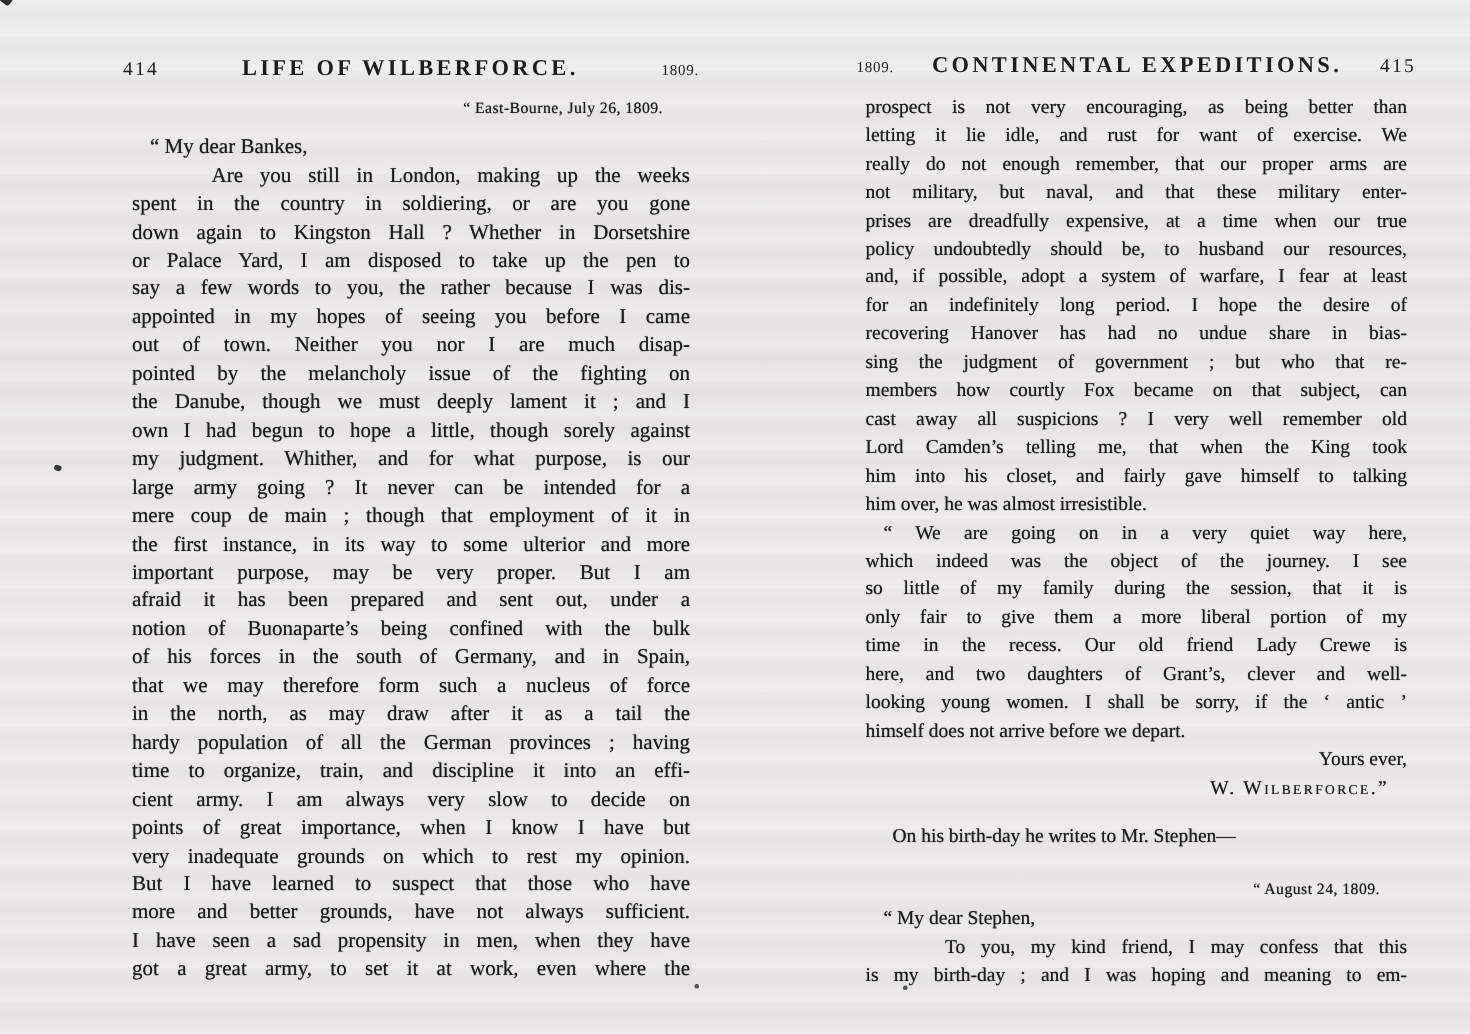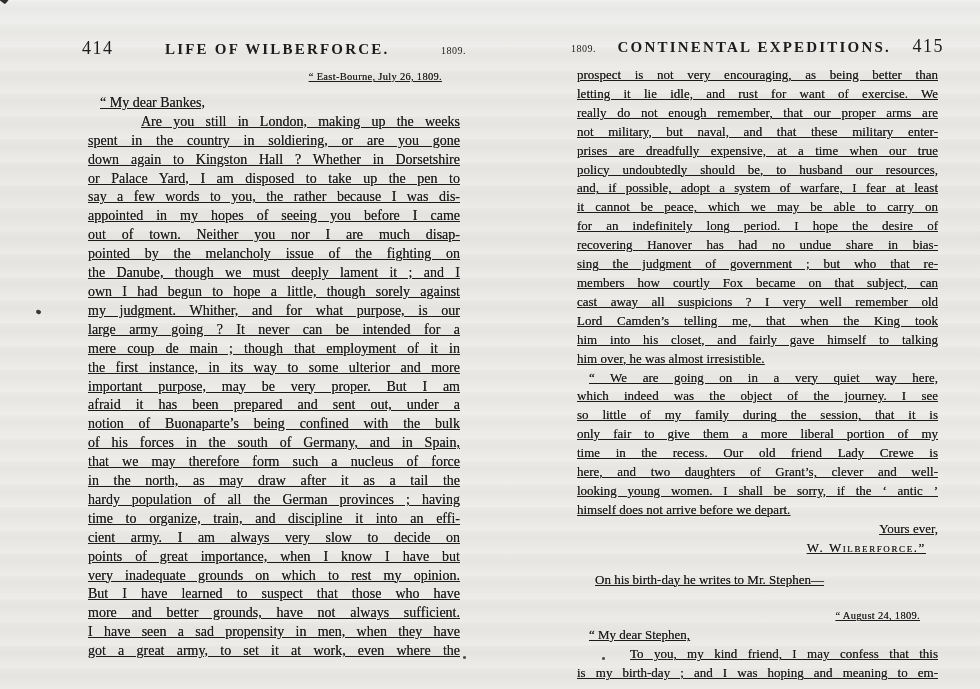--- a/index.html
+++ b/index.html
@@ -31,7 +31,7 @@
     margin: 0 -6px 9px -6px;
   }
   .head-title { font-size: 15px; letter-spacing: 2.2px; font-weight: bold; }
-  .page-num  { font-size: 18px; letter-spacing: 1.5px; text-align: right; }
+  .page-num  { font-size: 13px; letter-spacing: 1.5px; text-align: right; }
   .head-year { font-size: 10px; letter-spacing: 0.5px; }
 
   .body-lines { text-shadow: 0 0 0.6px rgba(40,40,40,0.8); text-decoration: underline; }

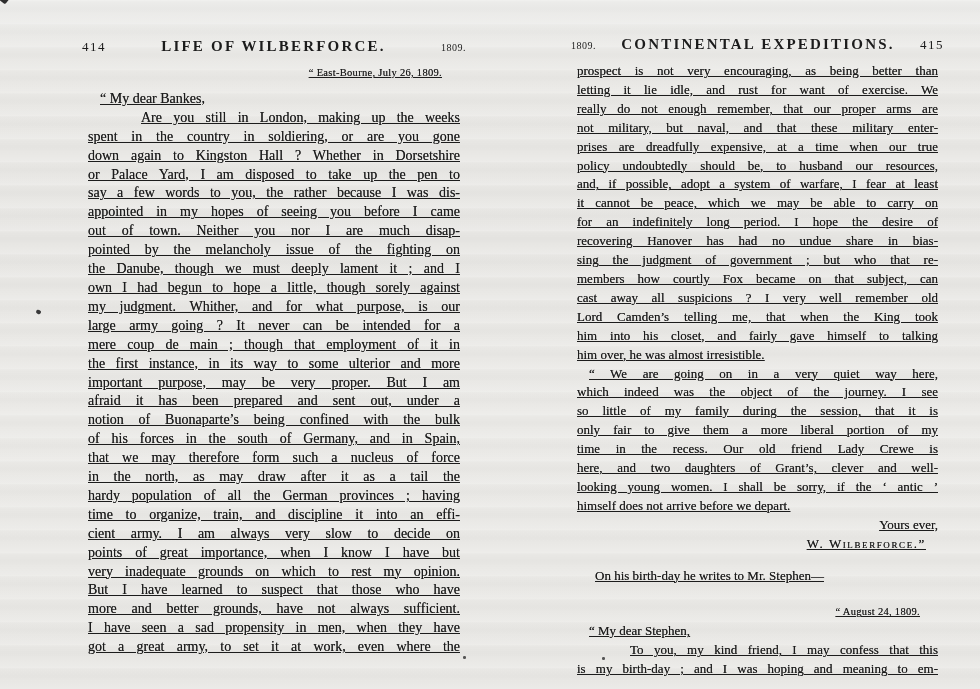--- a/index.html
+++ b/index.html
@@ -34,7 +34,7 @@
   .page-num  { font-size: 13px; letter-spacing: 1.5px; text-align: right; }
   .head-year { font-size: 10px; letter-spacing: 0.5px; }
 
-  .body-lines { text-shadow: 0 0 0.6px rgba(40,40,40,0.8); text-decoration: underline; }
+  .body-lines { text-shadow: 0 0 0.6px rgba(40,40,40,0.8); }
   .line { line-height: var(--lh); min-height: var(--lh); white-space: normal; }
 
   .j  { text-align: justify; text-align-last: justify; }

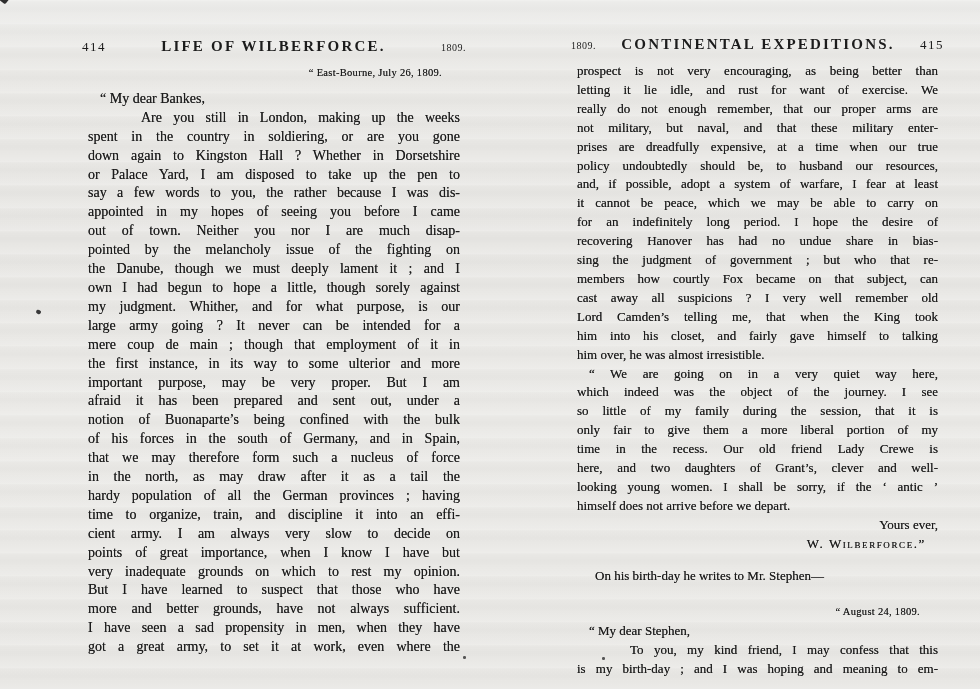--- a/index.html
+++ b/index.html
@@ -122,7 +122,6 @@
         <div class="line j">prises are dreadfully expensive, at a time when our true</div>
         <div class="line j">policy undoubtedly should be, to husband our resources,</div>
         <div class="line j">and, if possible, adopt a system of warfare, I fear at least</div>
-        <div class="line j">it cannot be peace, which we may be able to carry on</div>
         <div class="line j">for an indefinitely long period.  I hope the desire of</div>
         <div class="line j">recovering Hanover has had no undue share in bias-</div>
         <div class="line j">sing the judgment of government ; but who that re-</div>

